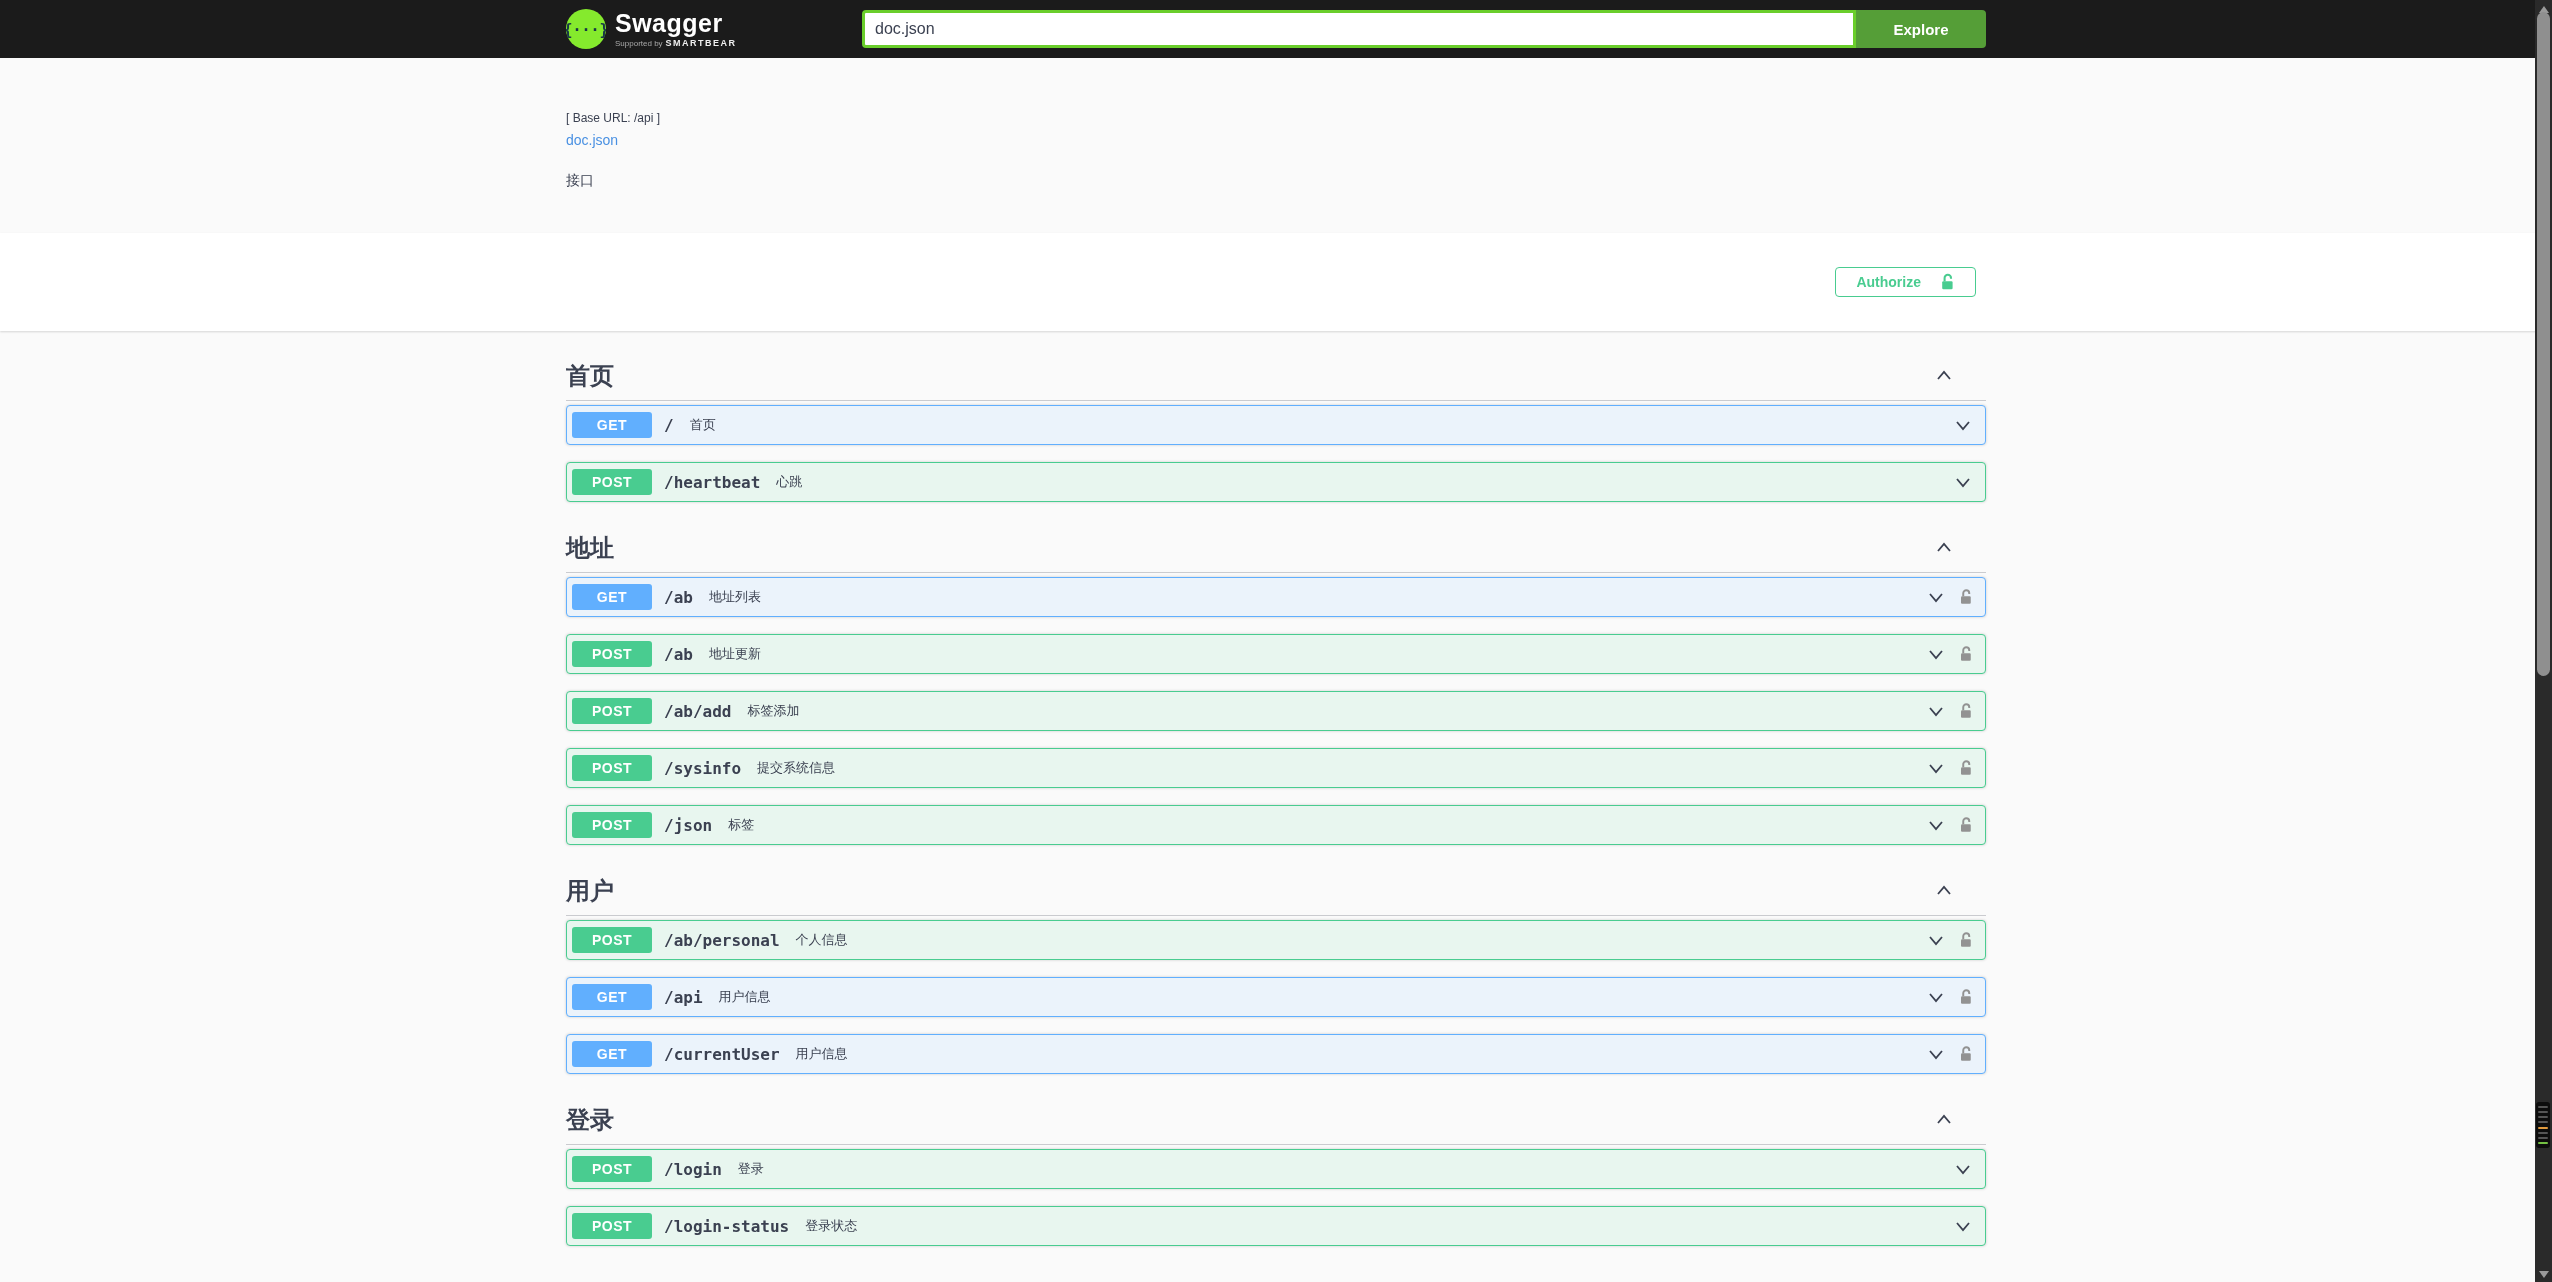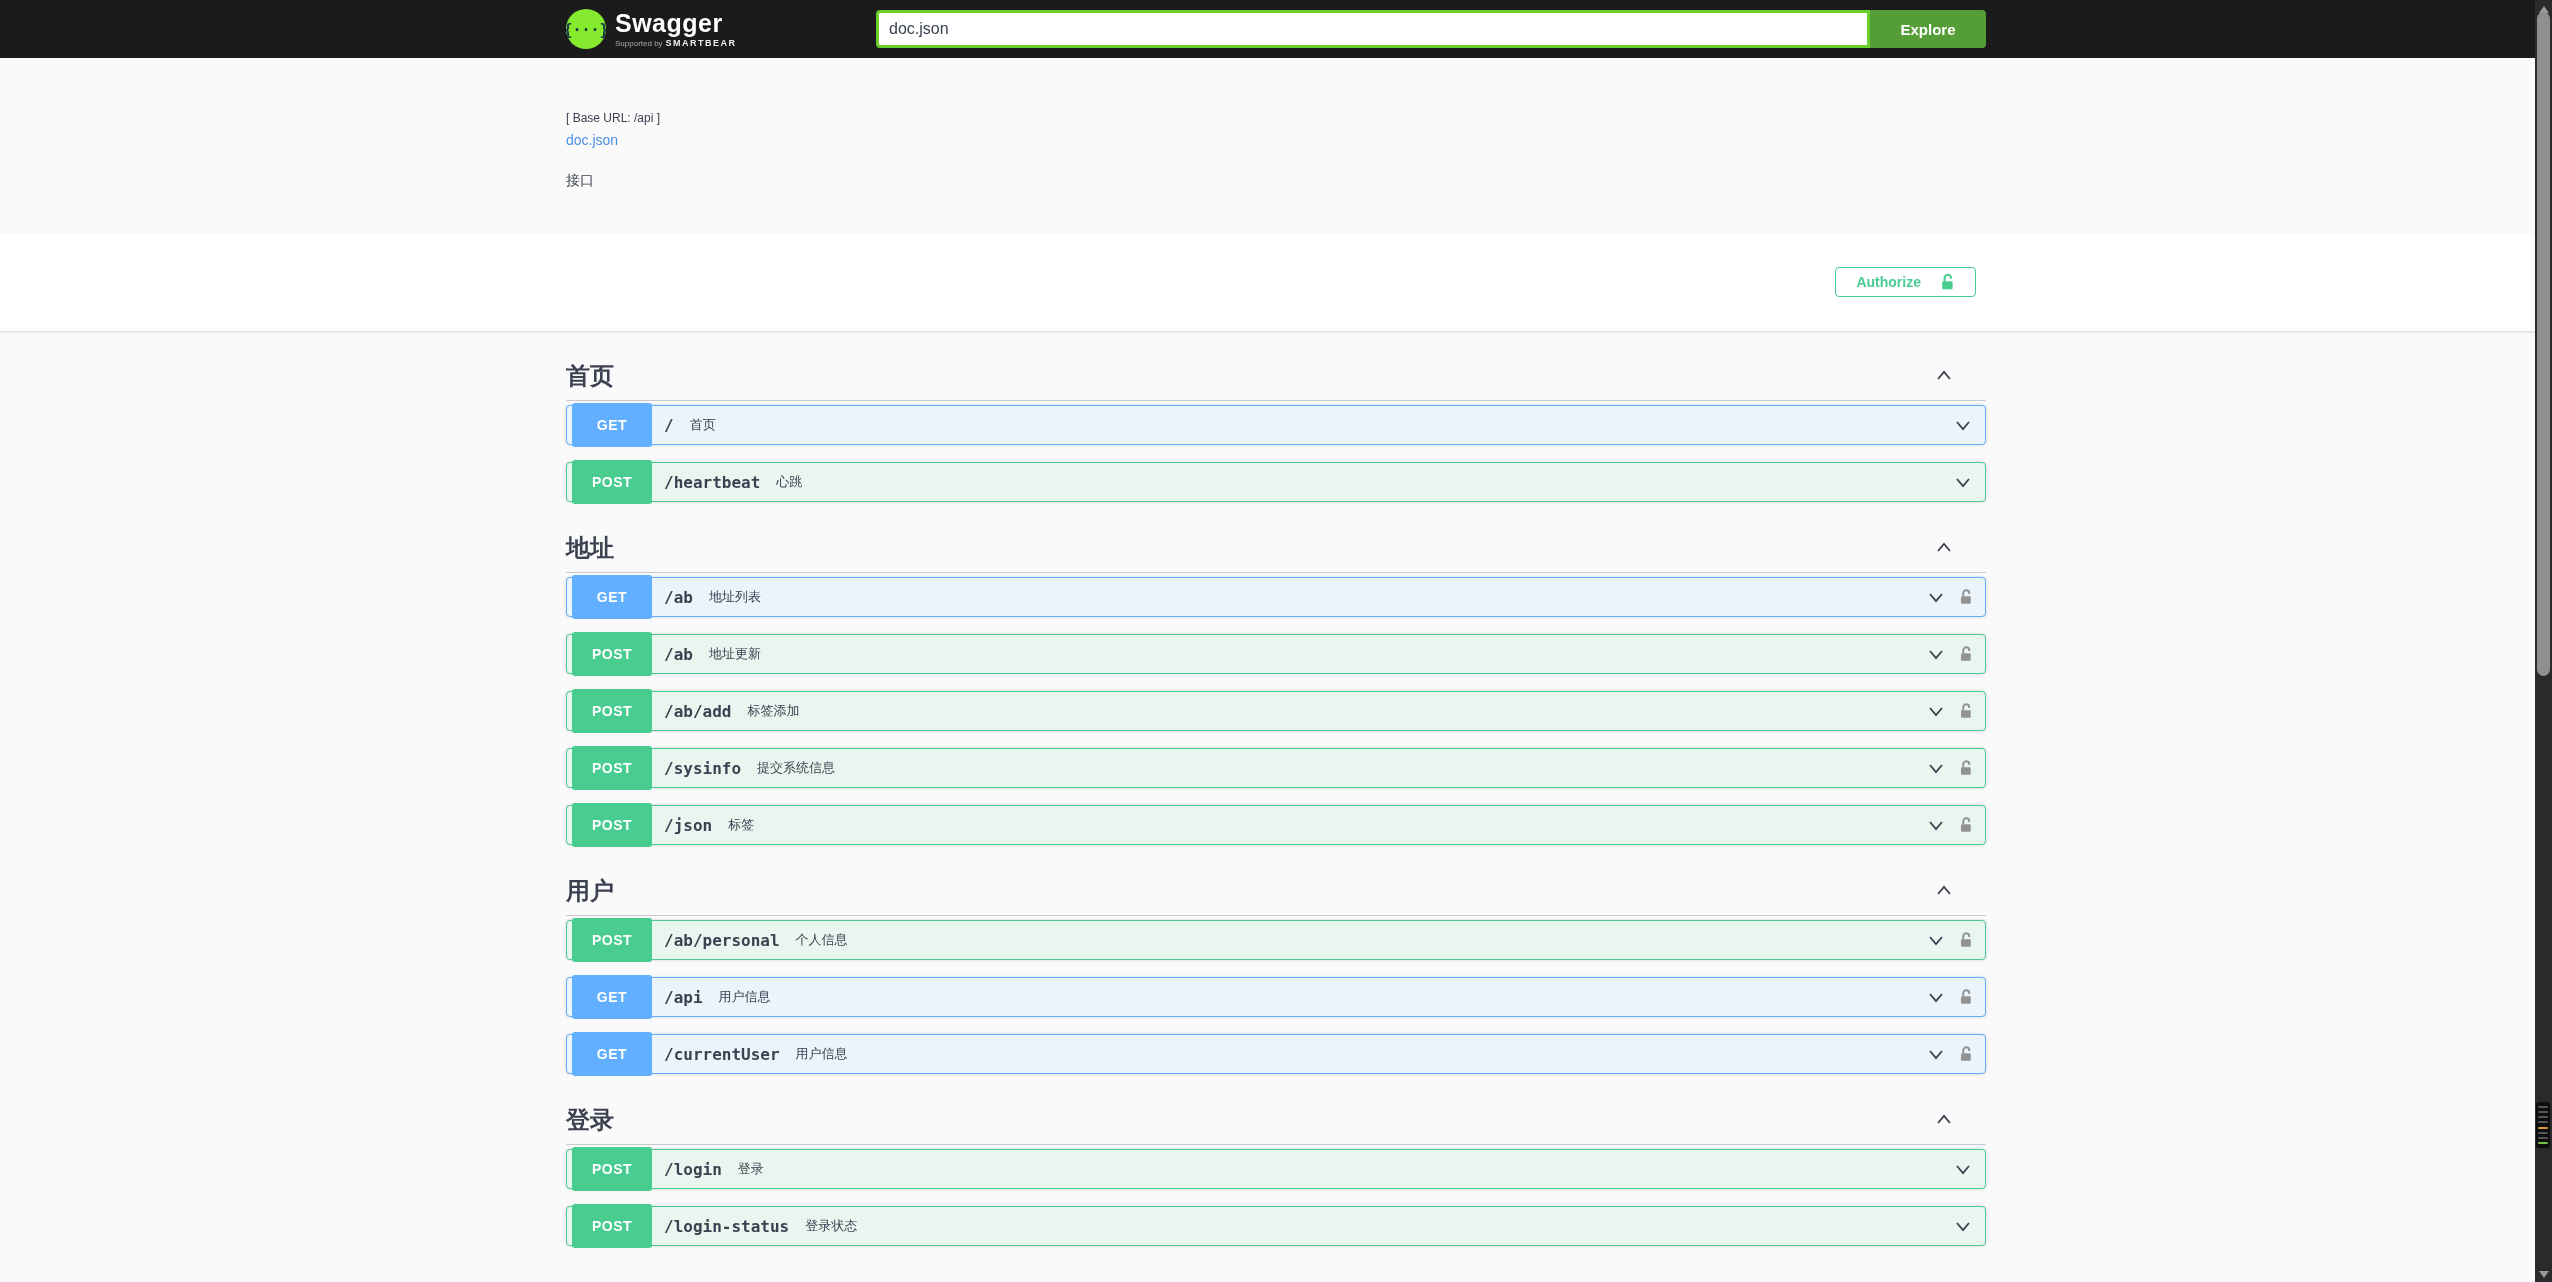--- a/index.html
+++ b/index.html
@@ -29,7 +29,7 @@
     font-family: "Liberation Sans", sans-serif;
   }
   .explore-btn {
-    width: 116px; height: 38px; border: none; border-radius: 0 4px 4px 0;
+    width: 130px; height: 38px; border: none; border-radius: 0 4px 4px 0;
     background: #559e37; color: #ffffff; font-weight: bold; font-size: 15px;
     cursor: pointer; font-family: "Liberation Sans", sans-serif;
   }

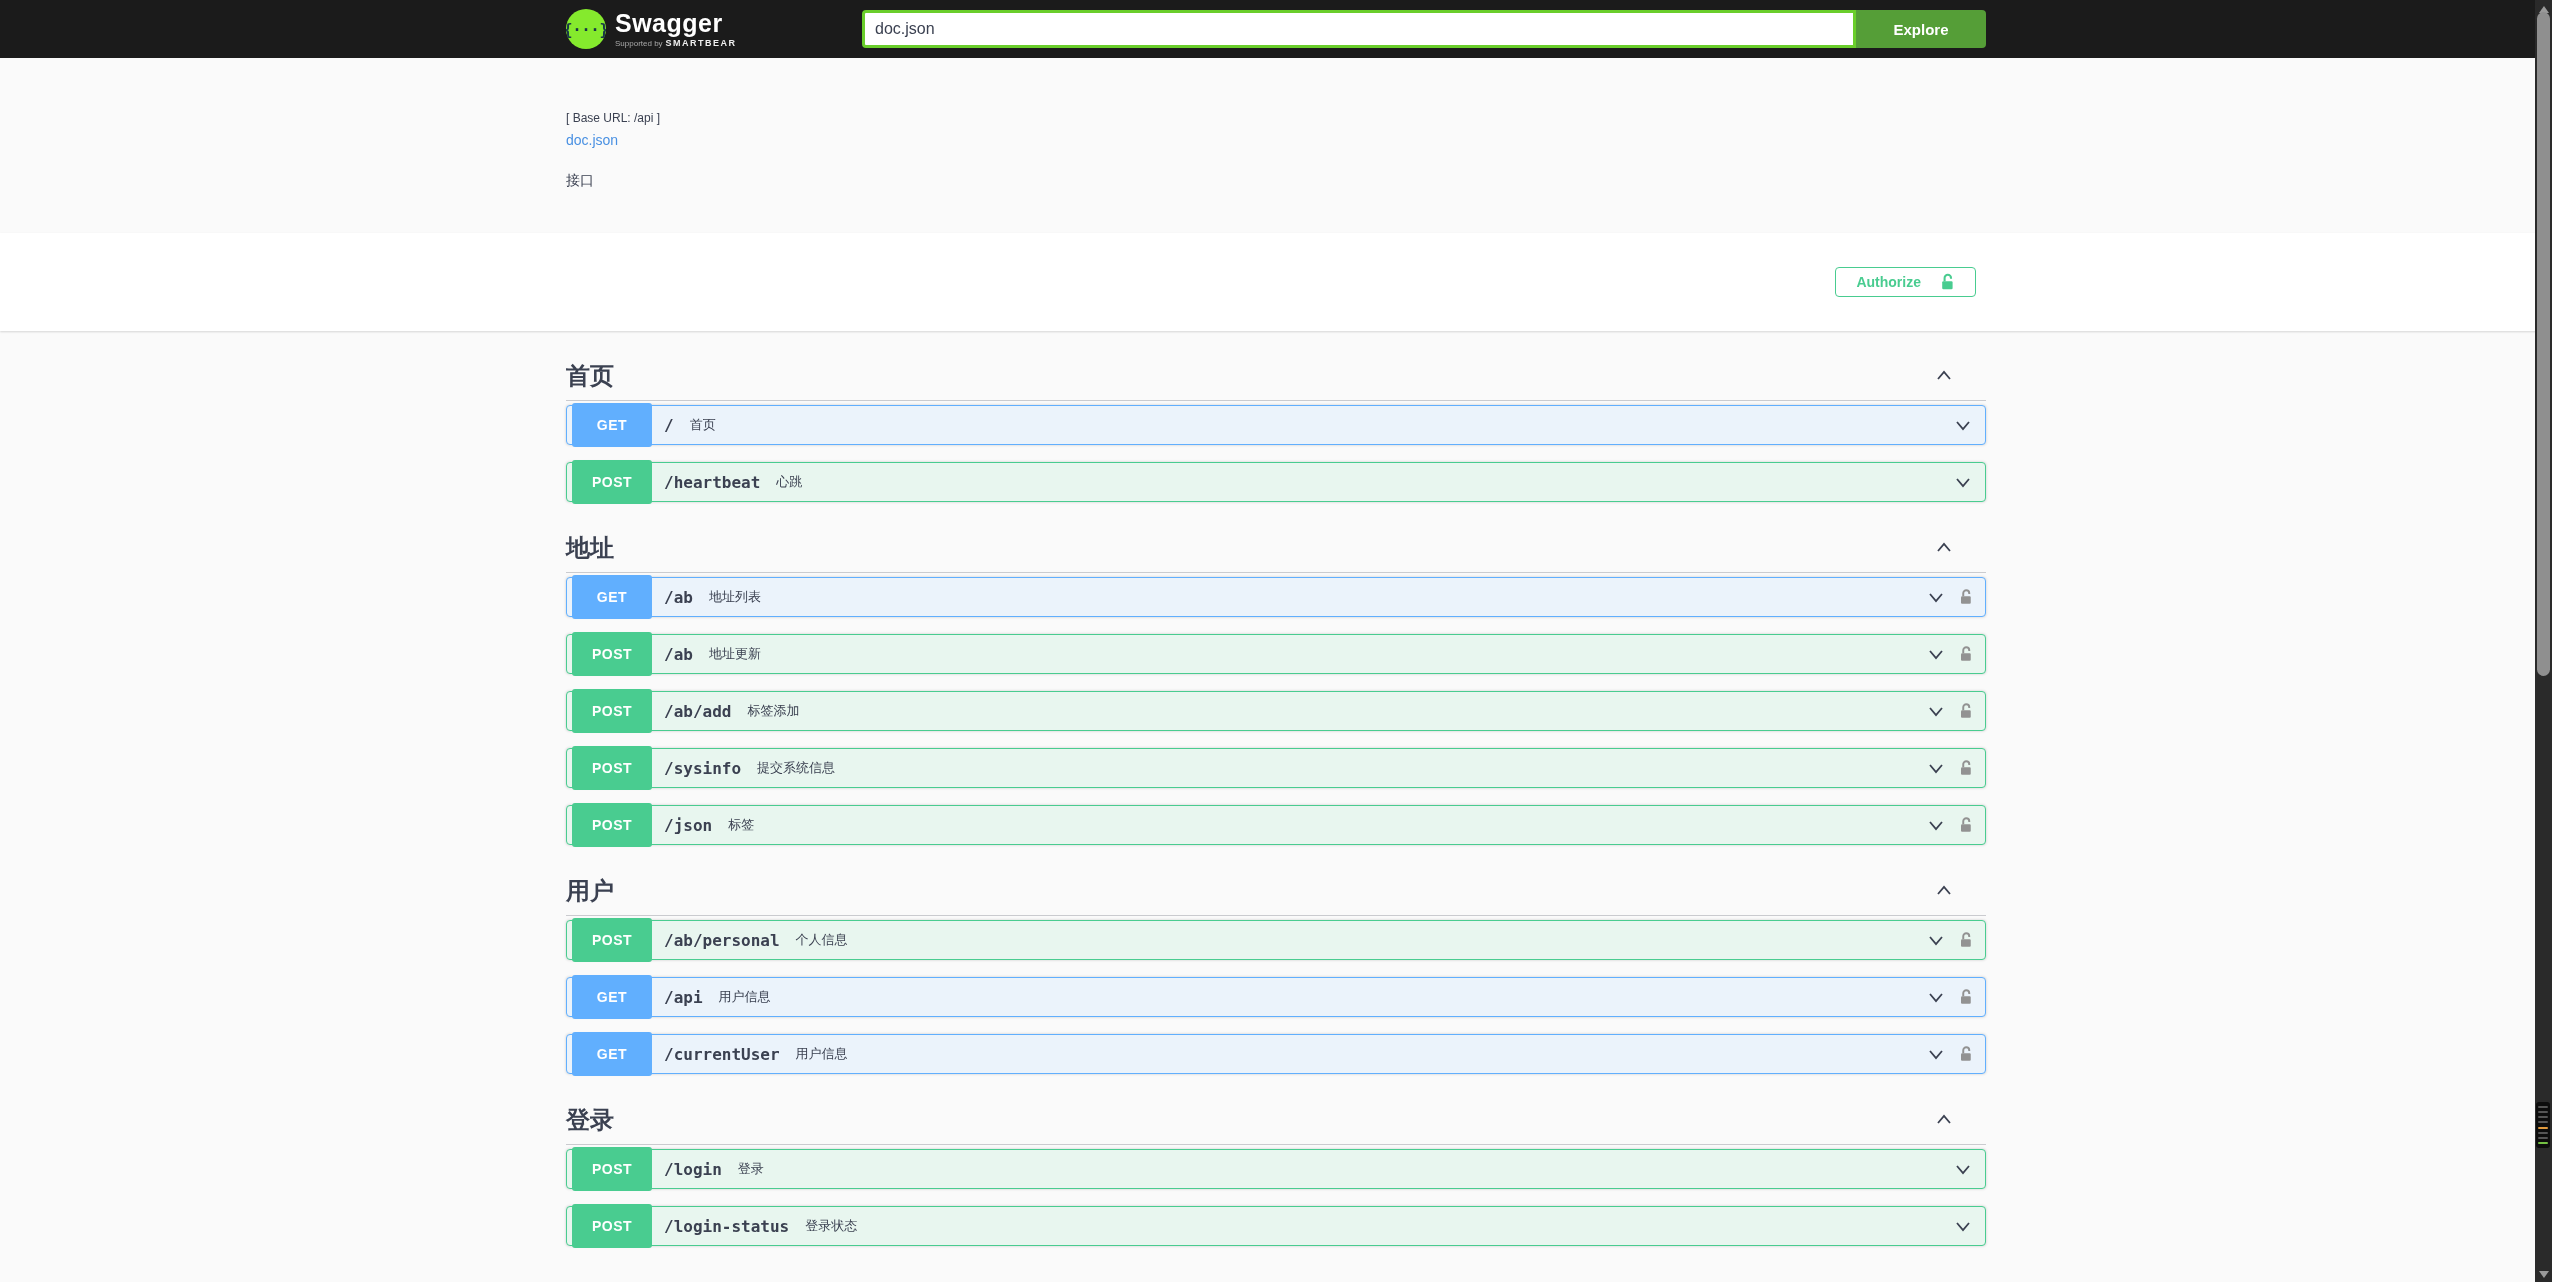--- a/index.html
+++ b/index.html
@@ -79,7 +79,7 @@
   .op-row.get  { background: #ebf3fb; border-color: #61affe; }
   .op-row.post { background: #e8f6ef; border-color: #49cc90; }
   .method {
-    width: 80px; height: 44px; border-radius: 3px;
+    width: 80px; height: 26px; border-radius: 3px;
     display: flex; align-items: center; justify-content: center;
     color: #ffffff; font-size: 14px; font-weight: bold; letter-spacing: 0.5px;
   }

